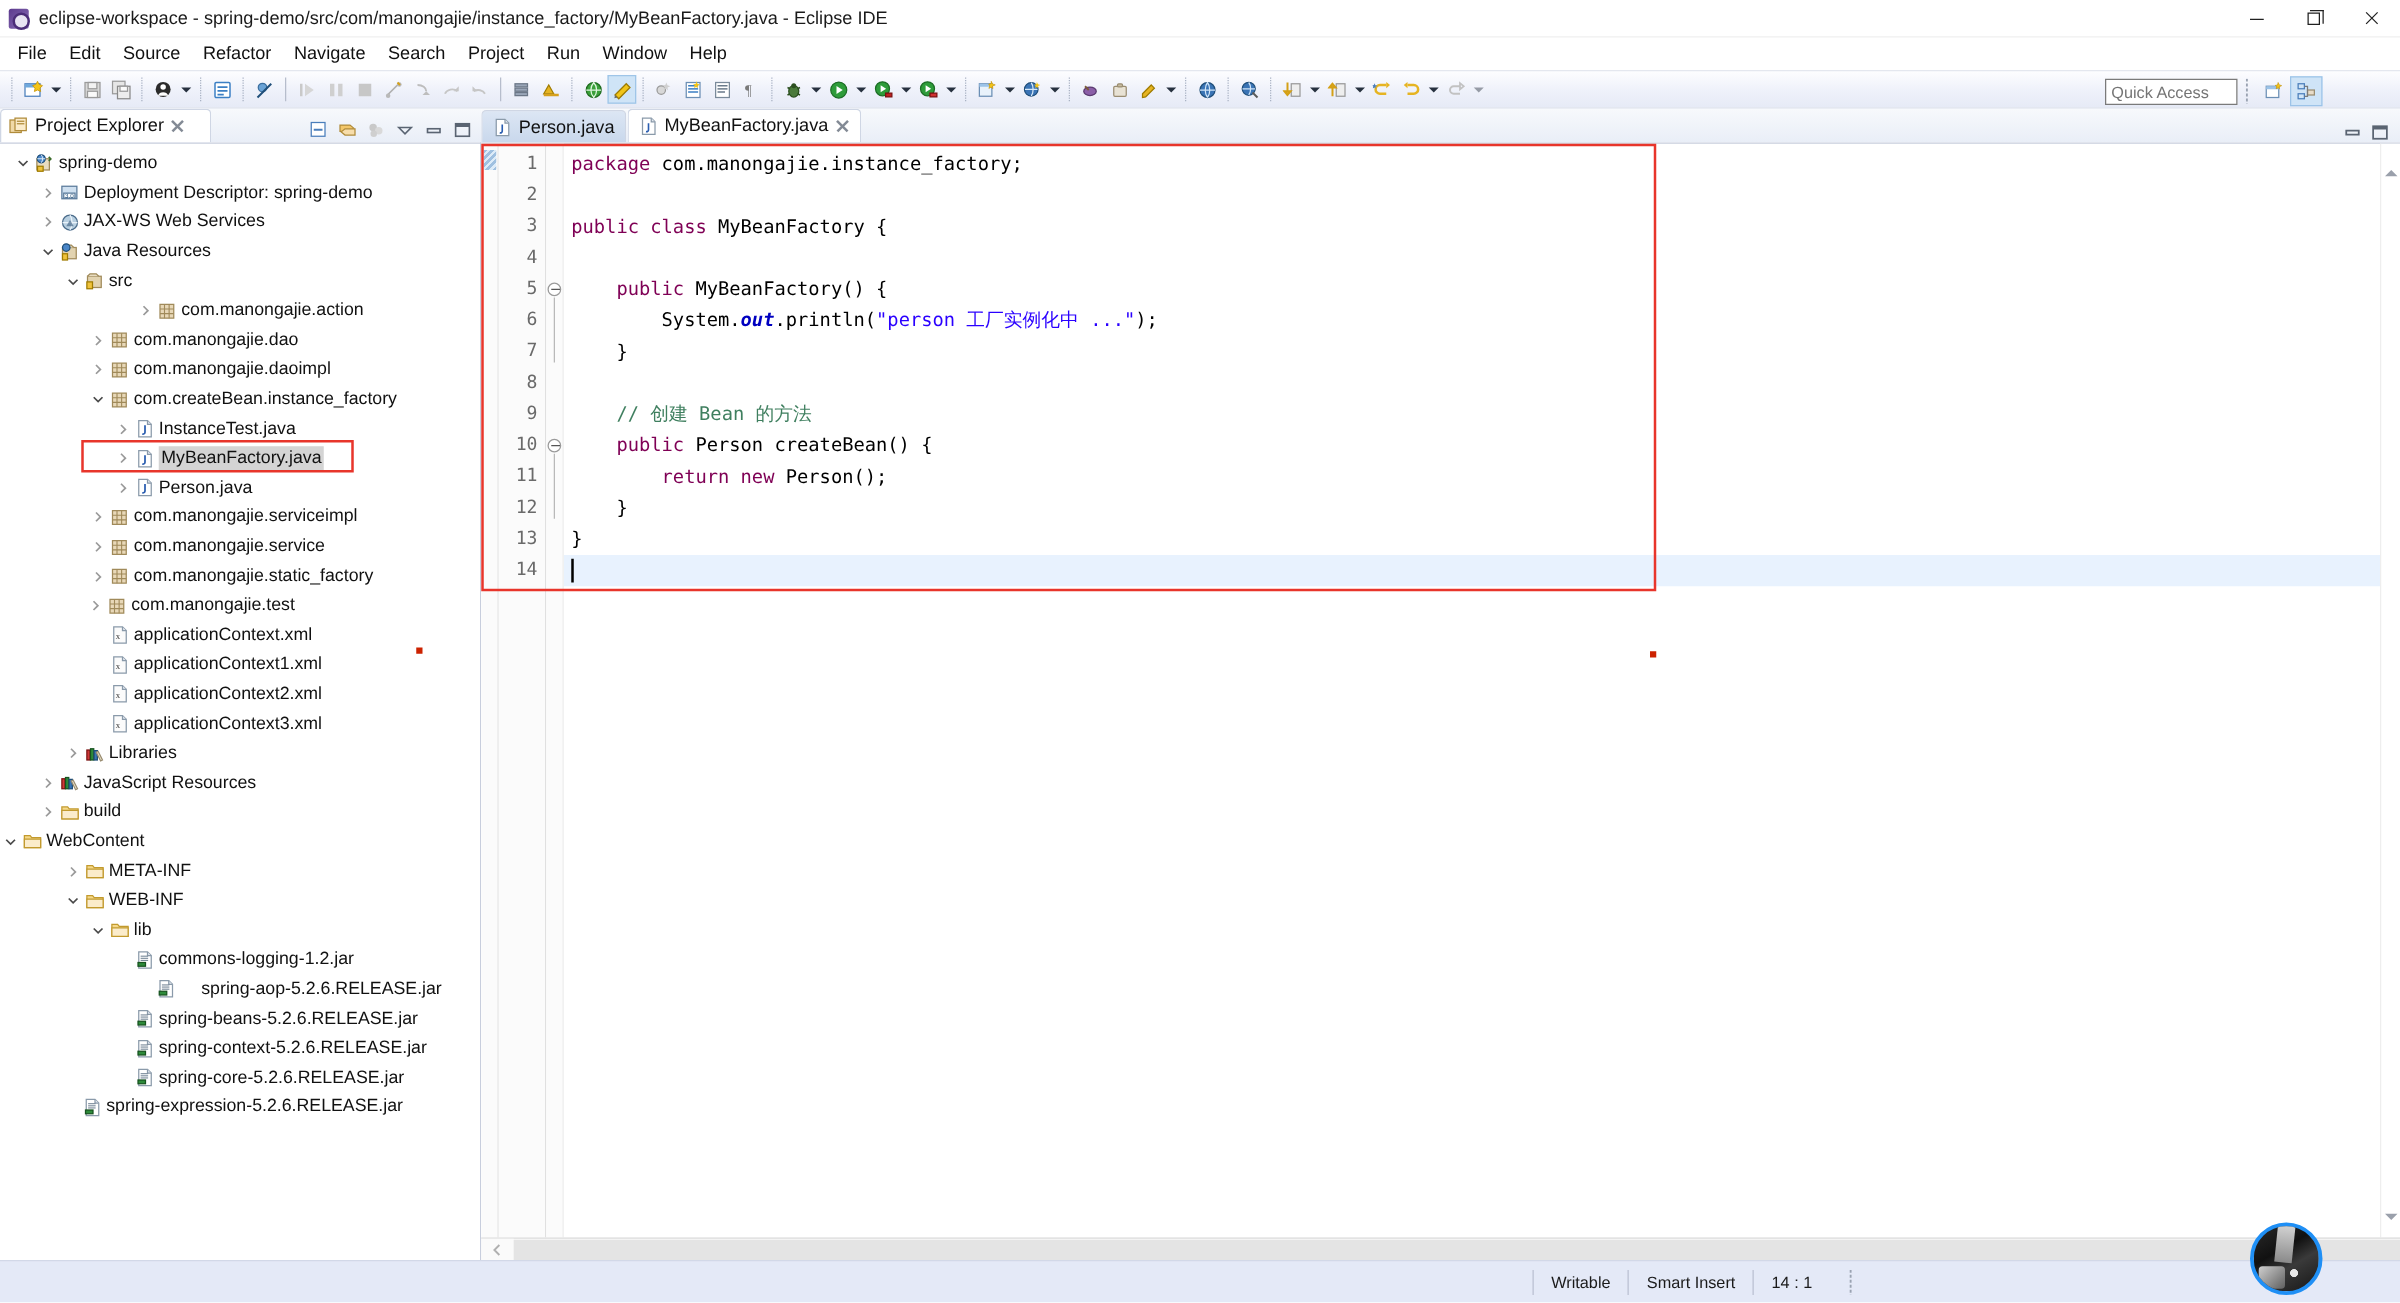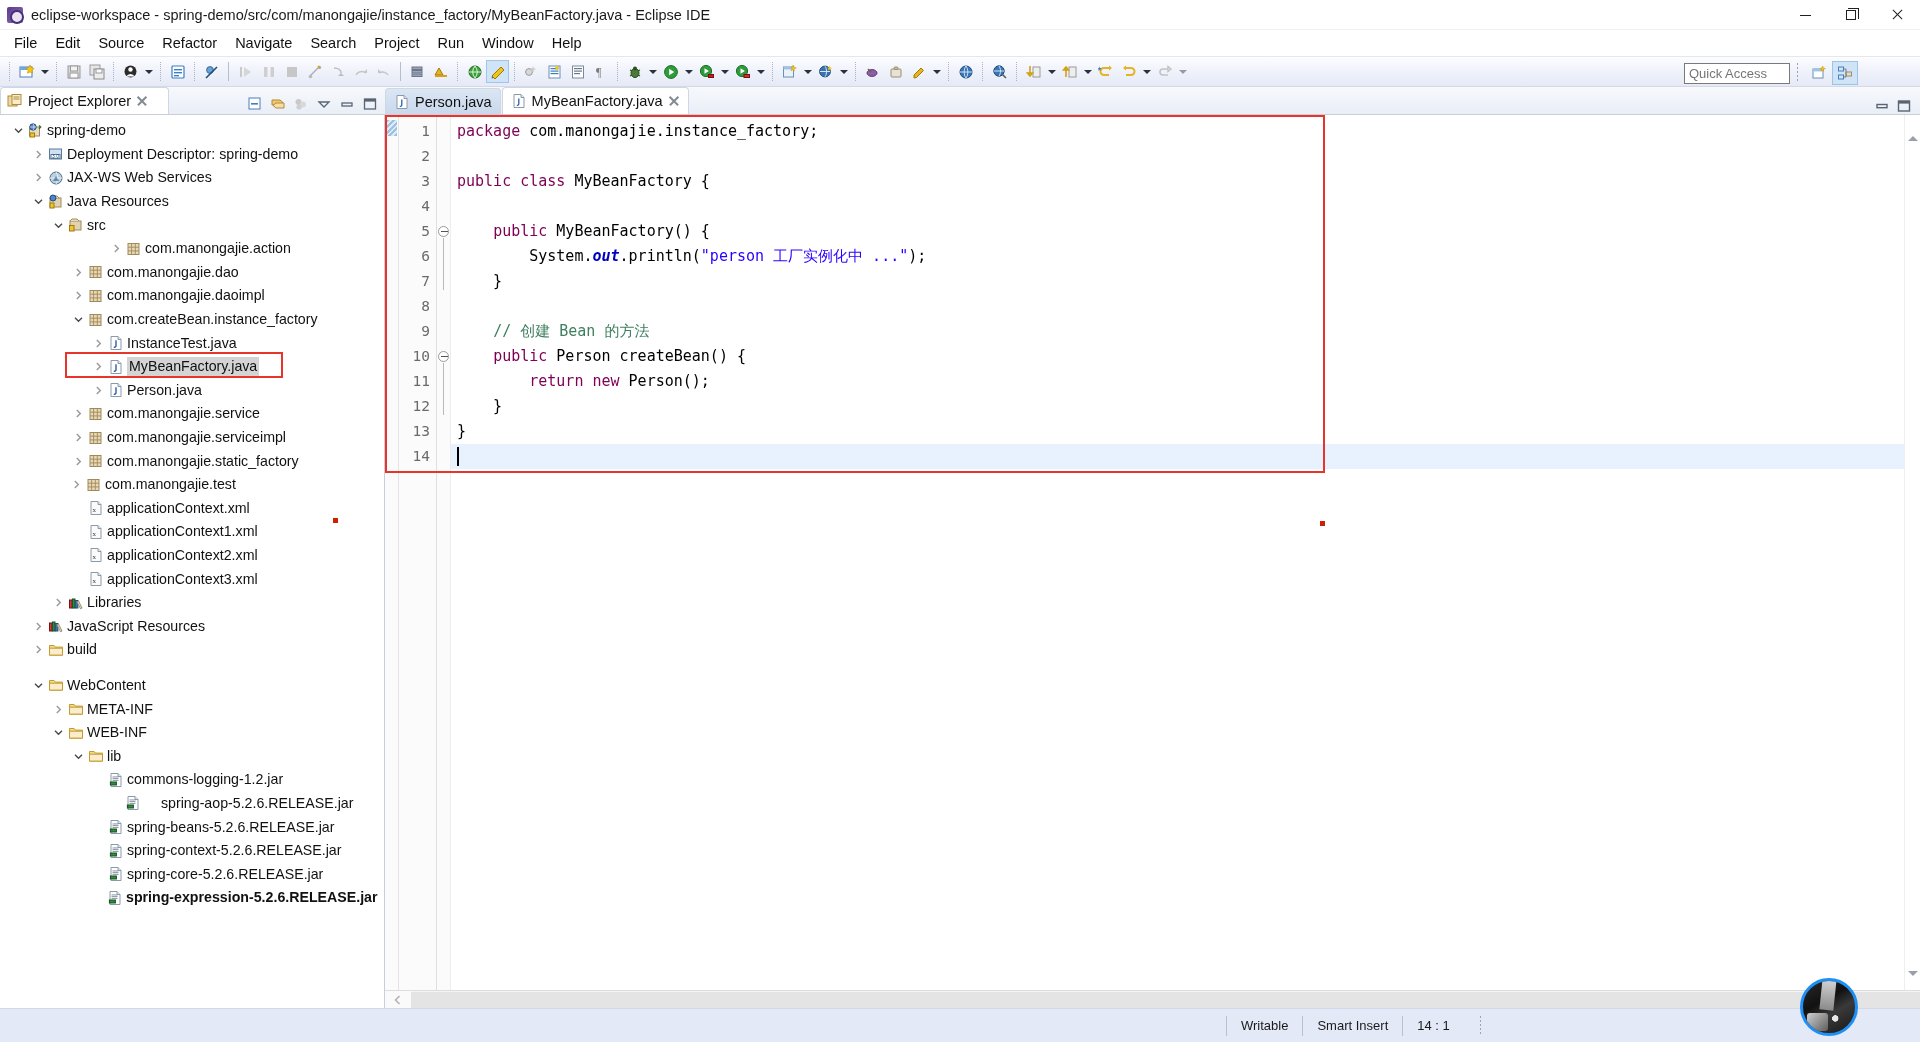--- a/index.html
+++ b/index.html
@@ -861,7 +861,7 @@
               <path d="M2 6.2h11M2 9.9h11M5.6 2.5v11M9.3 2.5v11" stroke="#a08a5a" stroke-width=".9"></path>
             </svg>
           </span>
-          <span class="lbl">com.manongajie.service</span>
+          <span class="lbl">com.manongajie.serviceimpl</span>
         </div>
         <div class="row" style="height: 23.6px; padding-left: 70px;">
           <span class="tw">
@@ -875,7 +875,7 @@
               <path d="M2 6.2h11M2 9.9h11M5.6 2.5v11M9.3 2.5v11" stroke="#a08a5a" stroke-width=".9"></path>
             </svg>
           </span>
-          <span class="lbl">com.manongajie.serviceimpl</span>
+          <span class="lbl">com.manongajie.service</span>
         </div>
         <div class="row" style="height: 23.6px; padding-left: 70px;">
           <span class="tw">

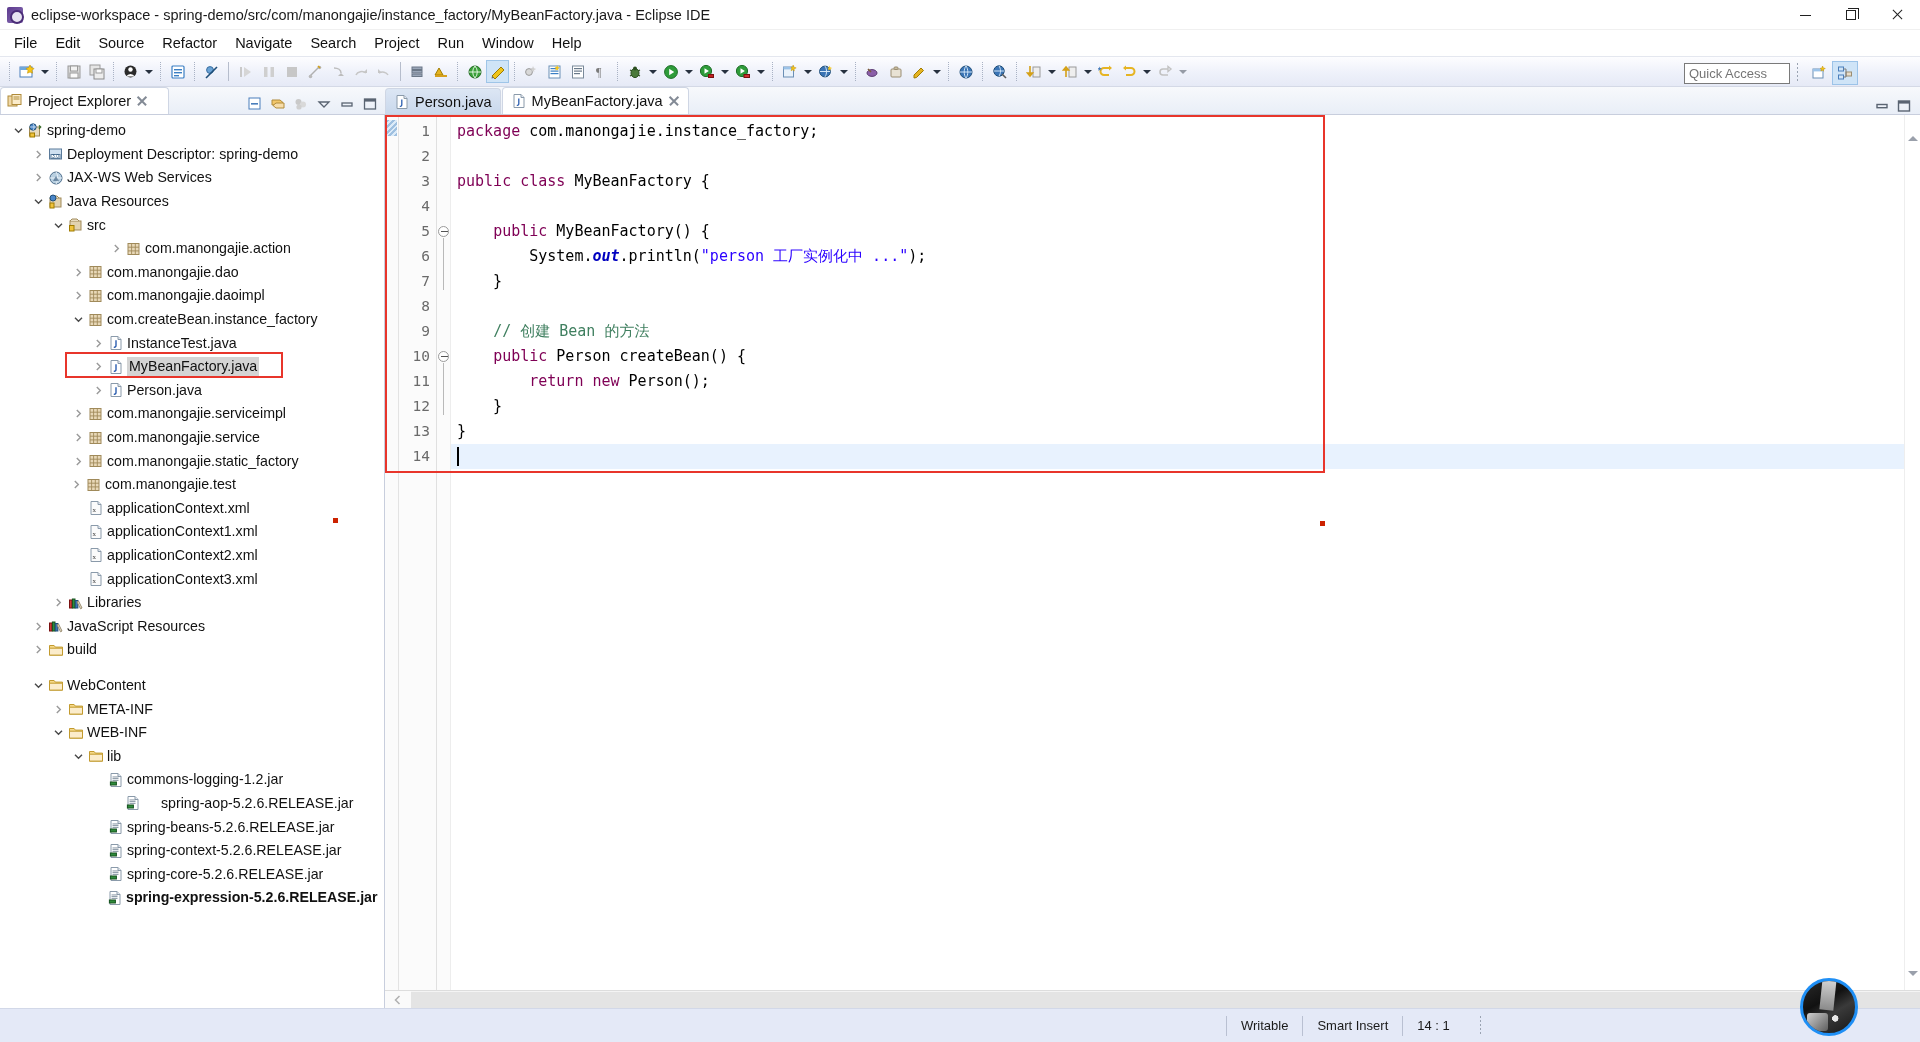--- a/index.html
+++ b/index.html
@@ -995,7 +995,7 @@
           </span>
           <span class="lbl">build</span>
         </div>
-        <div class="row" style="height: 23.6px; padding-left: 30px; margin-top: 12px;">
+        <div class="row" style="height: 23.6px; ">
           <span class="tw">
             <svg width="11" height="11" viewBox="0 0 11 11">
               <path d="M2 3.8l3.5 3.5L9 3.8" stroke="#4a4a4a" stroke-width="1.4" fill="none"></path>

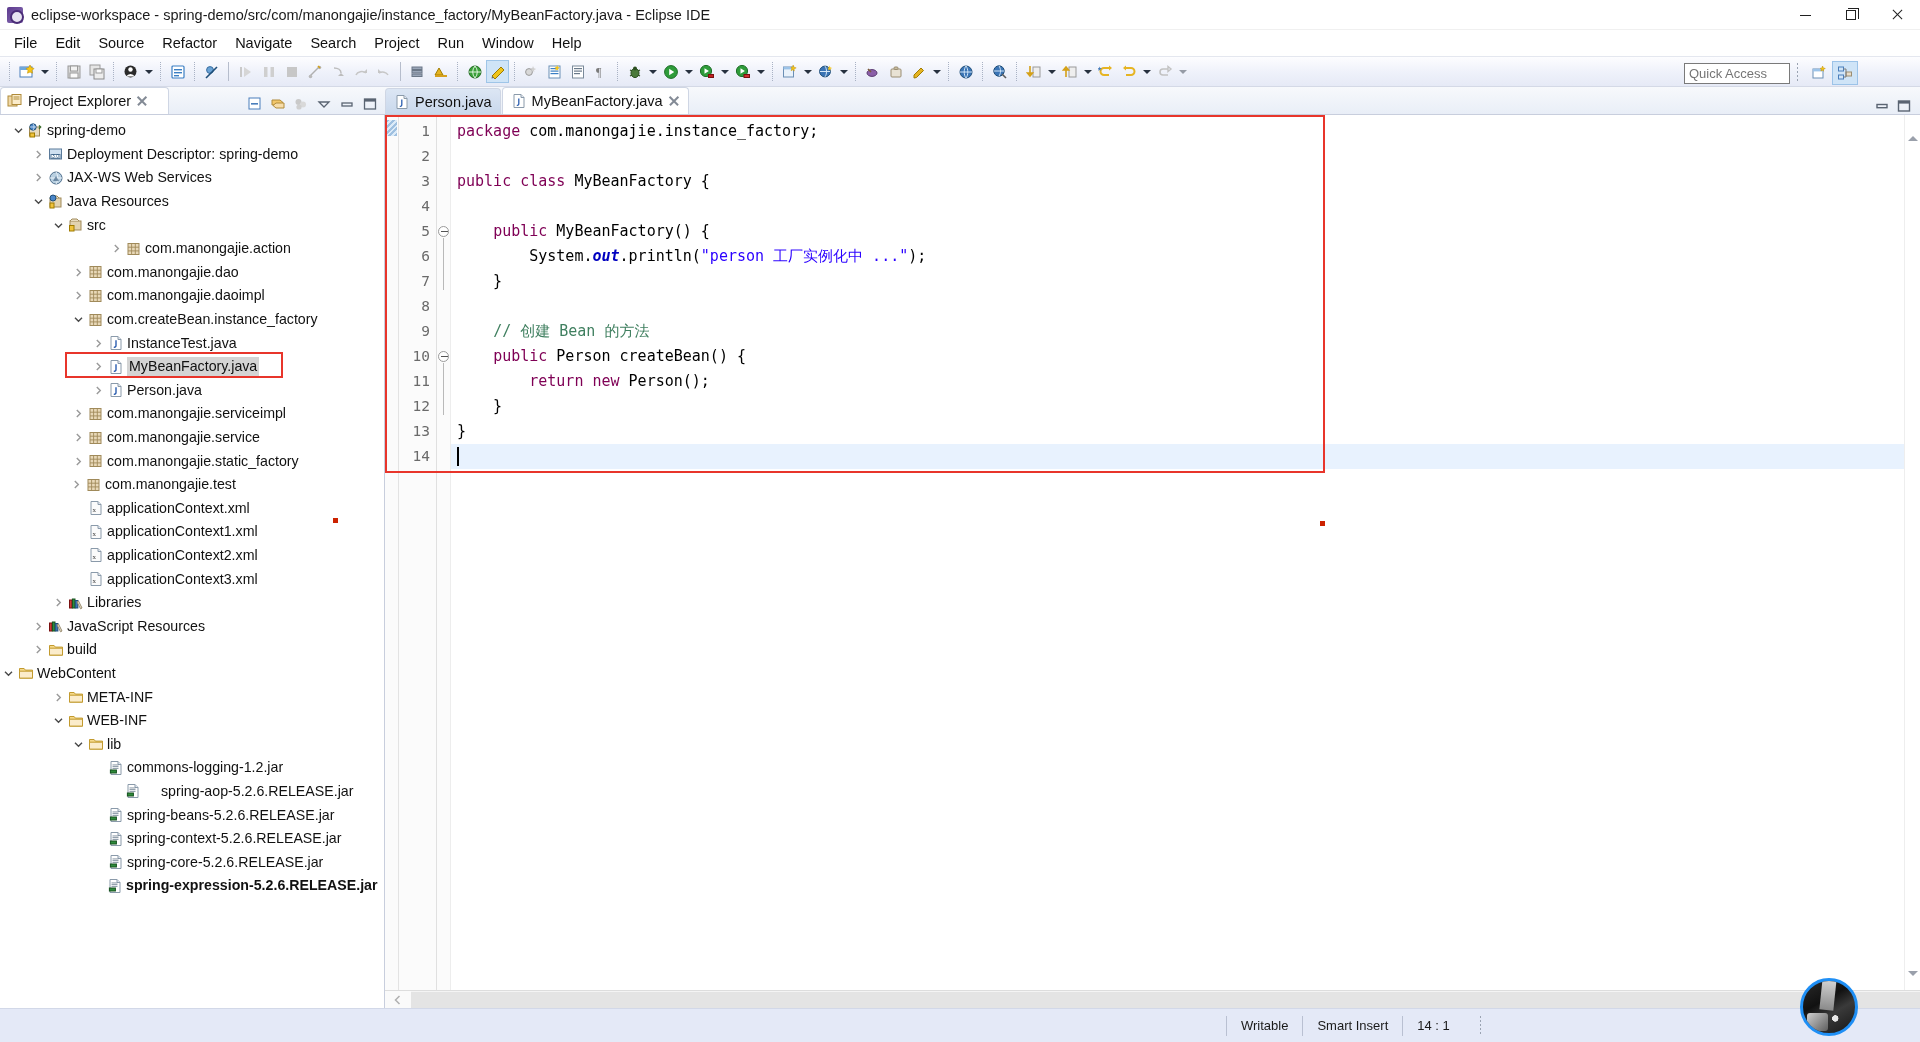--- a/index.html
+++ b/index.html
@@ -1121,7 +1121,7 @@
           </span>
           <span class="lbl">spring-core-5.2.6.RELEASE.jar</span>
         </div>
-        <div class="row" style="height: 23.6px; padding-left: 89px; font-weight: bold;">
+        <div class="row" style="height: 23.6px; padding-left: 48px;">
           <span class="tw"></span>
           <span class="ri">
             <svg class="ico" viewBox="0 0 16 16">

